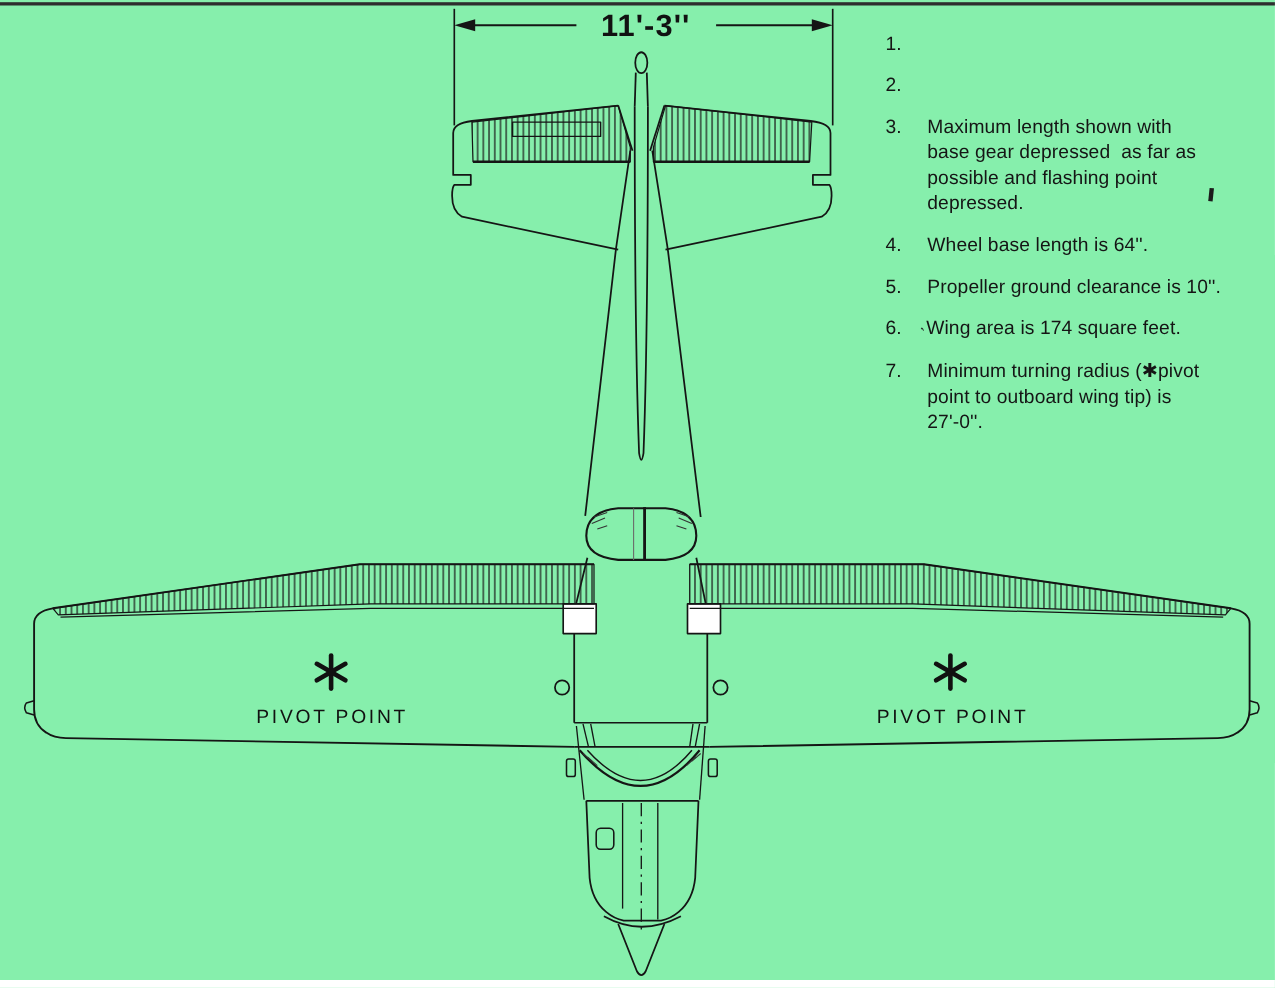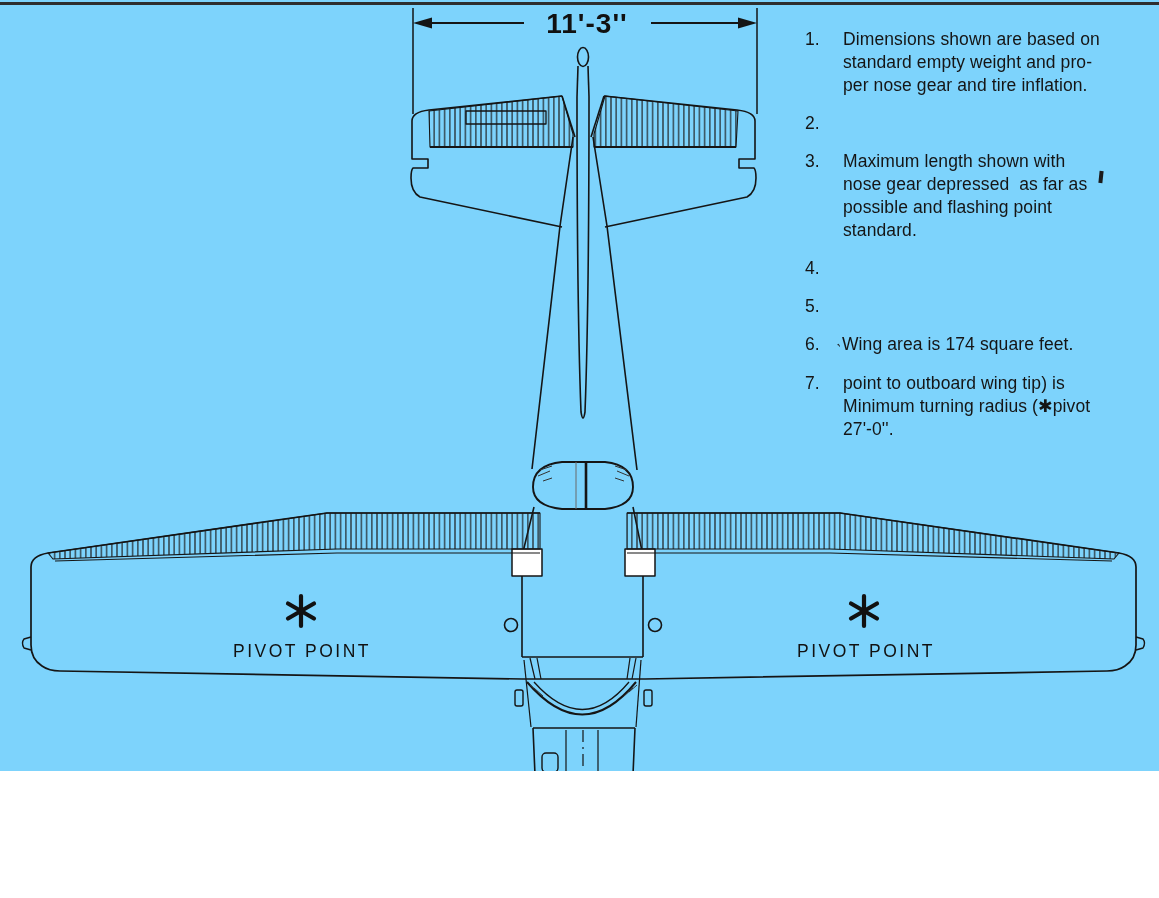--- a/index.html
+++ b/index.html
@@ -3,7 +3,7 @@
 <meta charset="utf-8">
 <style>
   html,body{margin:0;padding:0;background:#fff;}
-  #page{position:relative;width:1159px;height:771px;background:#7dd3fc;overflow:hidden;
+  #page{position:relative;width:1159px;height:891px;background:#86efac;overflow:hidden;
         font-family:"Liberation Sans","DejaVu Sans",sans-serif;color:#151515;}
   
   .top-rule{position:absolute;left:0;top:2px;width:1159px;height:3px;background:#2e2e2e;}

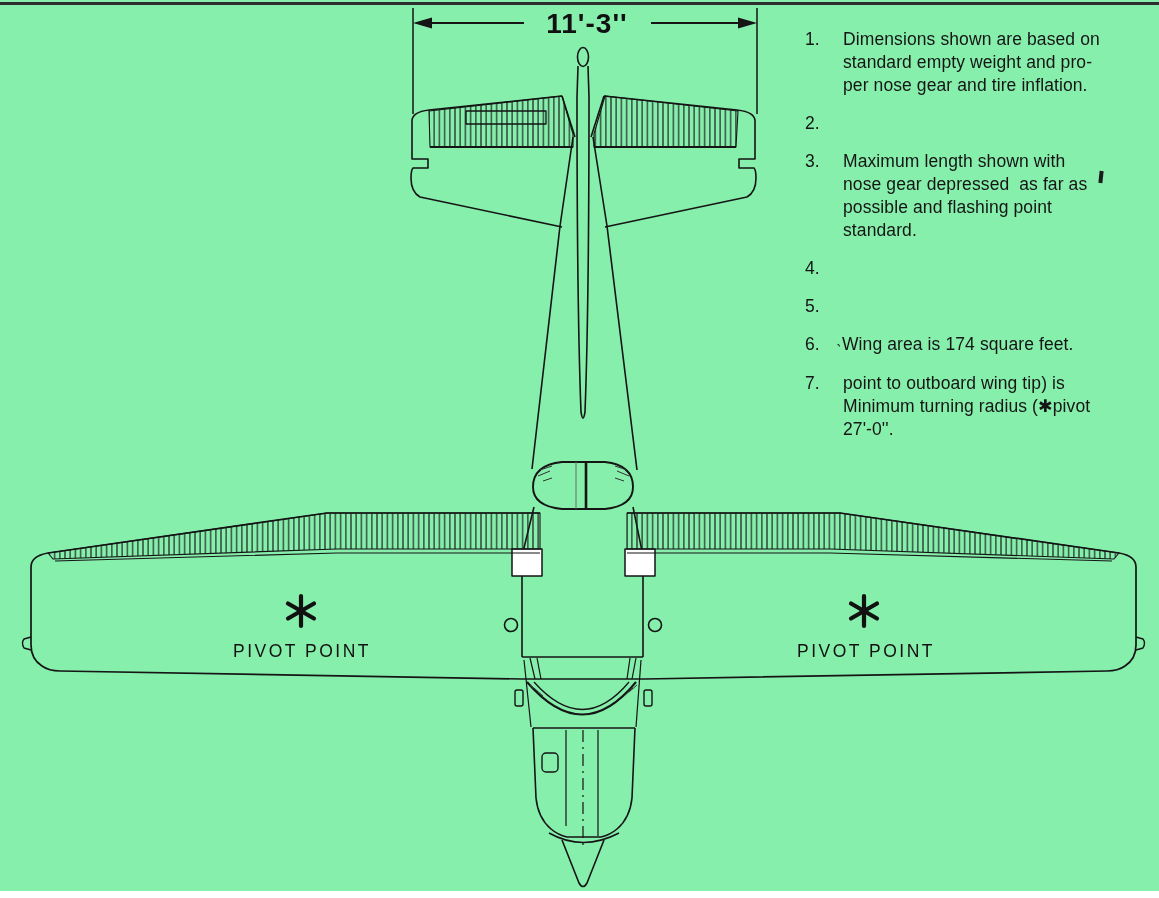--- a/index.html
+++ b/index.html
@@ -165,11 +165,6 @@
   <div id="notes">
       <div class="note">
         <div class="note-num">1.</div>
-        <div class="note-body">
-          <div class="note-line">Dimensions shown are based on</div>
-          <div class="note-line">standard empty weight and pro-</div>
-          <div class="note-line">per nose gear and tire inflation.</div>
-        </div>
       </div>
       <div class="note">
         <div class="note-num">2.</div>

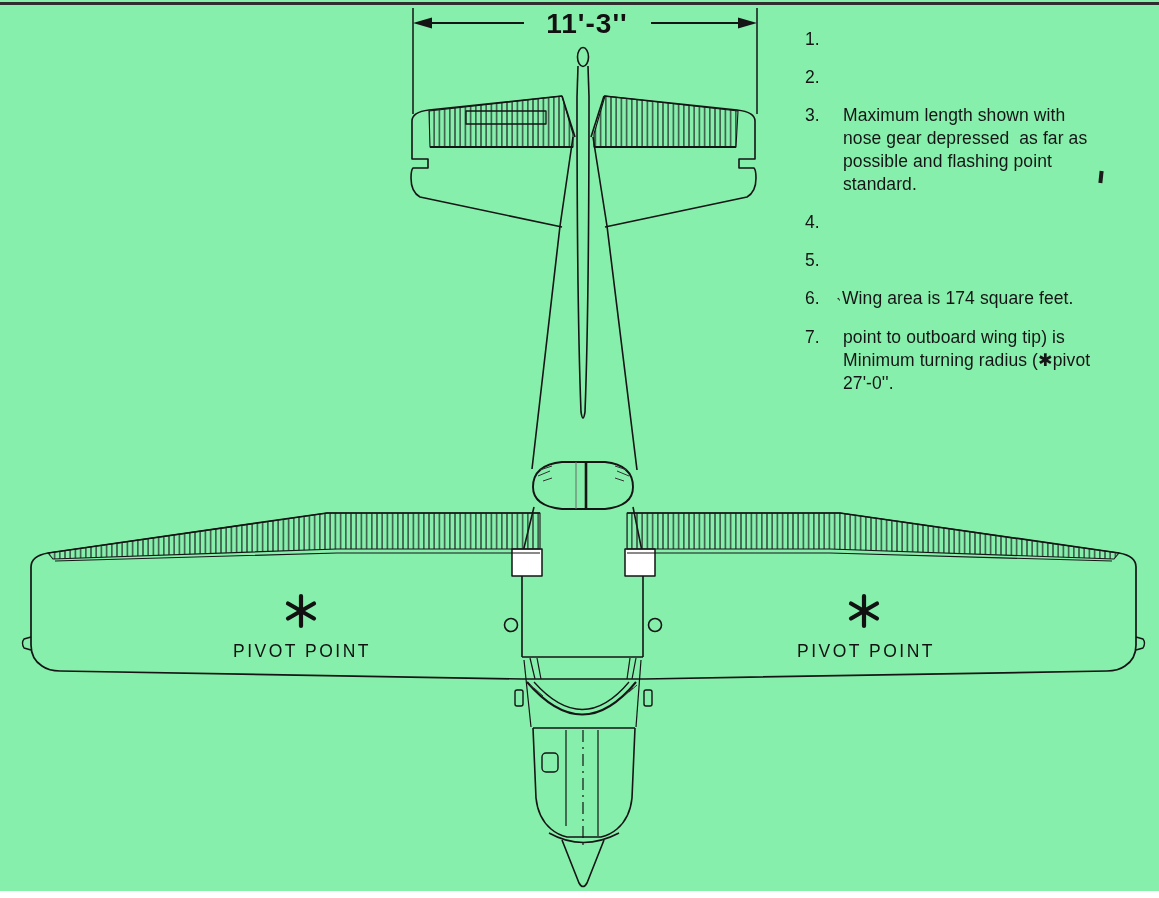--- a/index.html
+++ b/index.html
@@ -173,7 +173,7 @@
         <div class="note-num">3.</div>
         <div class="note-body">
           <div class="note-line">Maximum length shown with</div>
-          <div class="note-line">nose gear depressed  as far as</div>
+          <div class="note-line">base gear depressed  as far as</div>
           <div class="note-line">possible and flashing point</div>
           <div class="note-line">standard.</div>
         </div>

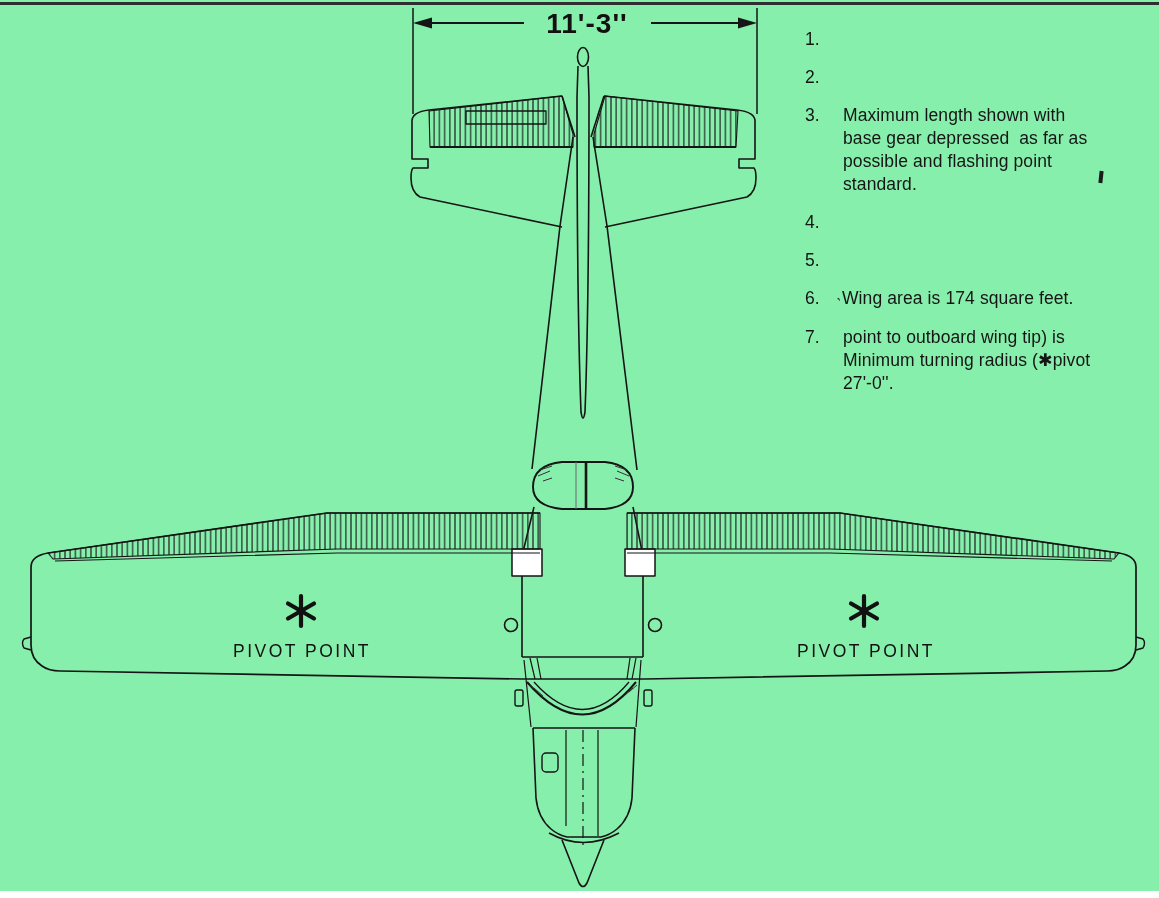--- a/index.html
+++ b/index.html
@@ -175,7 +175,7 @@
           <div class="note-line">Maximum length shown with</div>
           <div class="note-line">base gear depressed  as far as</div>
           <div class="note-line">possible and flashing point</div>
-          <div class="note-line">standard.</div>
+          <div class="note-line">depressed.</div>
         </div>
       </div>
       <div class="note">

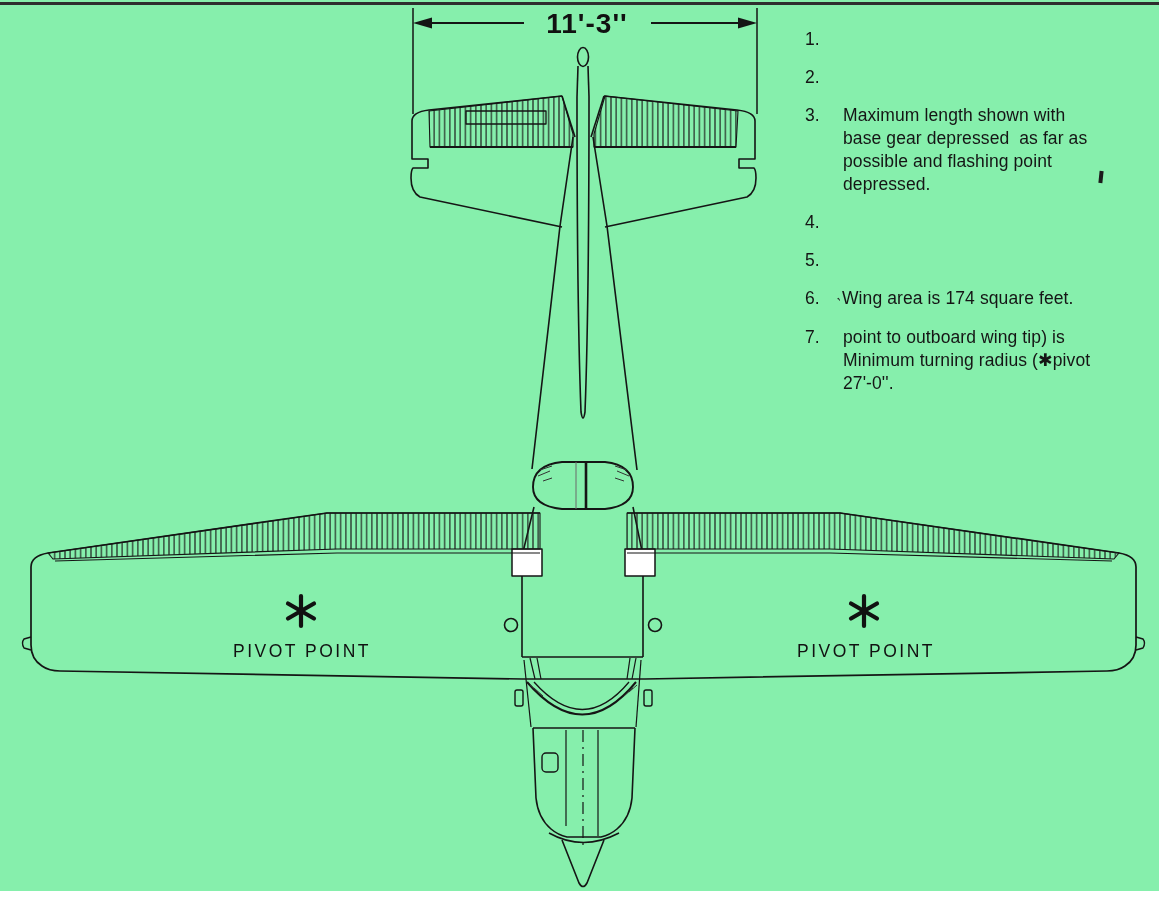--- a/index.html
+++ b/index.html
@@ -180,6 +180,9 @@
       </div>
       <div class="note">
         <div class="note-num">4.</div>
+        <div class="note-body">
+          <div class="note-line">Wheel base length is 64''.</div>
+        </div>
       </div>
       <div class="note">
         <div class="note-num">5.</div>

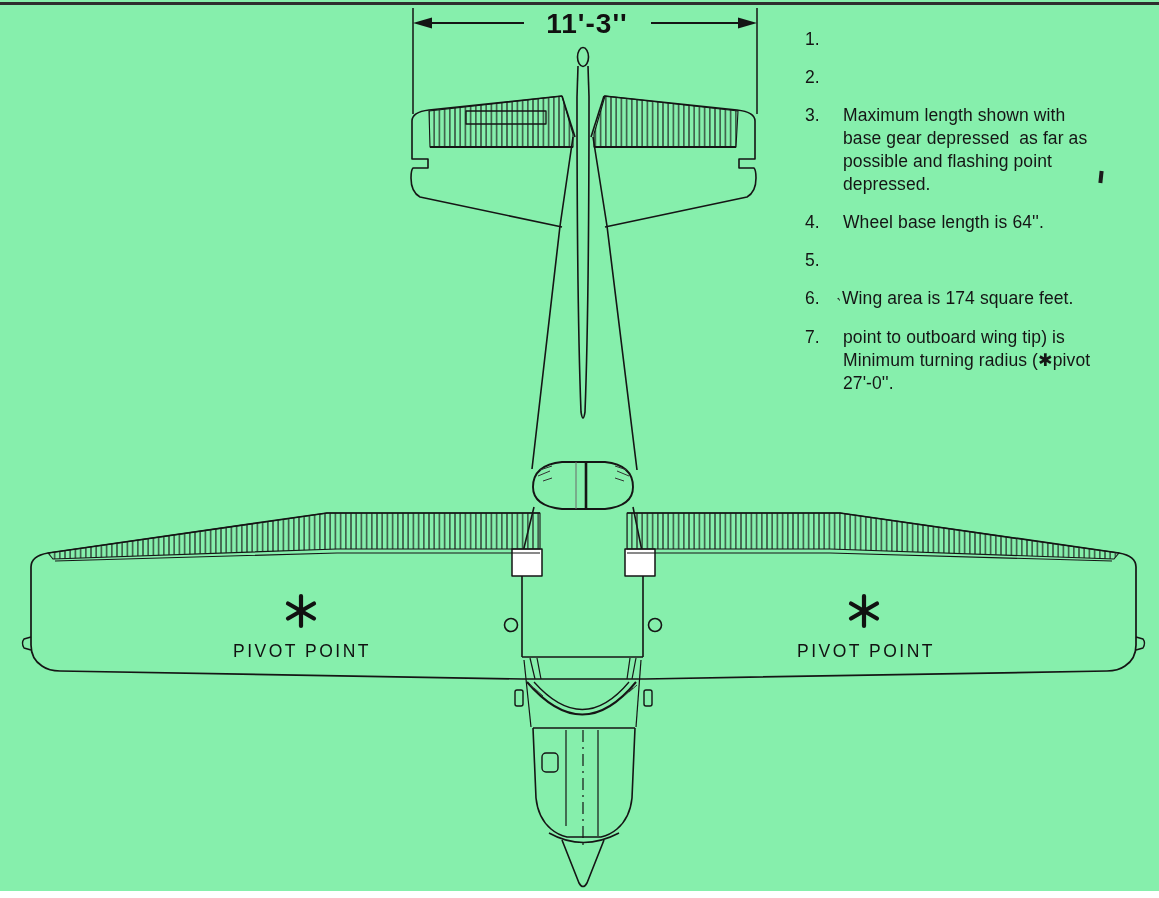--- a/index.html
+++ b/index.html
@@ -186,6 +186,9 @@
       </div>
       <div class="note">
         <div class="note-num">5.</div>
+        <div class="note-body">
+          <div class="note-line">Propeller ground clearance is 10''.</div>
+        </div>
       </div>
       <div class="note">
         <div class="note-num">6.</div>

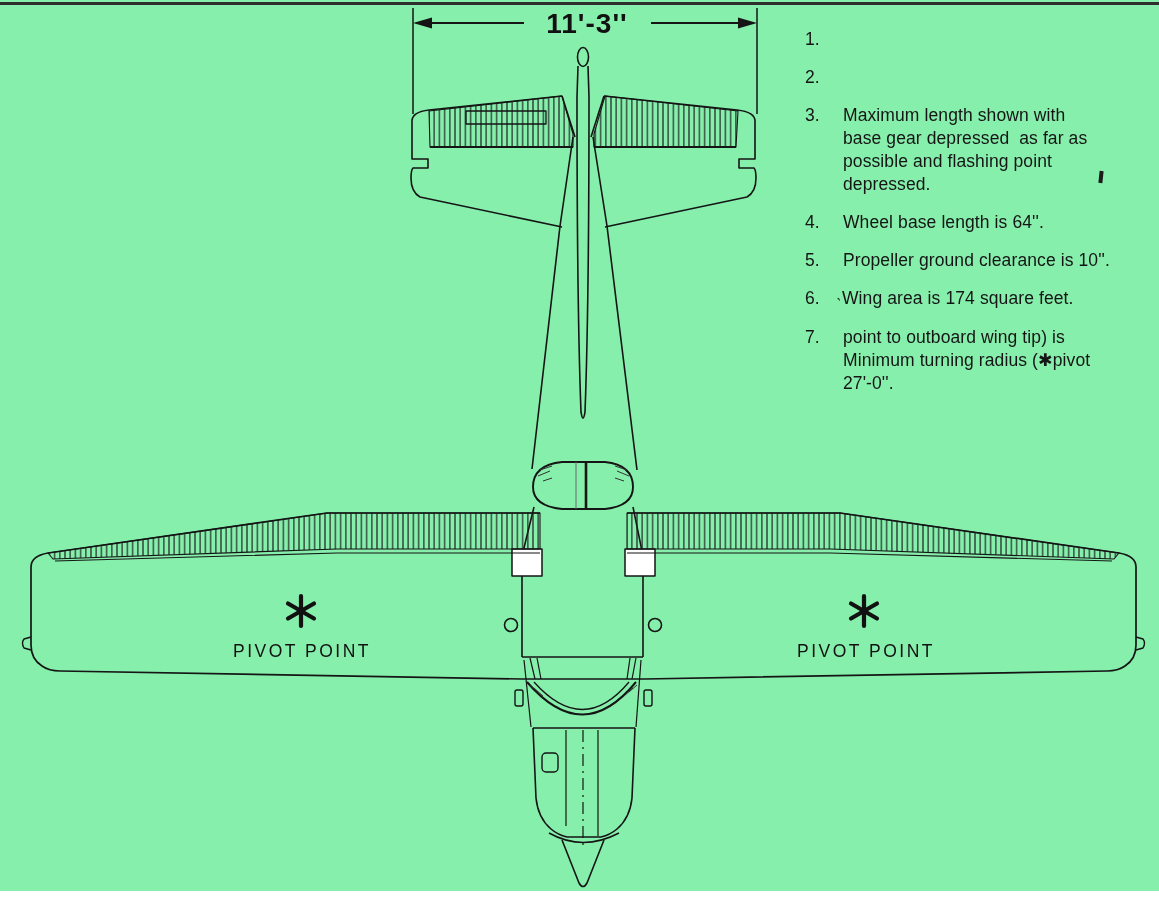--- a/index.html
+++ b/index.html
@@ -199,8 +199,8 @@
       <div class="note">
         <div class="note-num">7.</div>
         <div class="note-body">
+          <div class="note-line">Minimum turning radius (✱pivot</div>
           <div class="note-line">point to outboard wing tip) is</div>
-          <div class="note-line">Minimum turning radius (✱pivot</div>
           <div class="note-line">27'-0''.</div>
         </div>
       </div>

